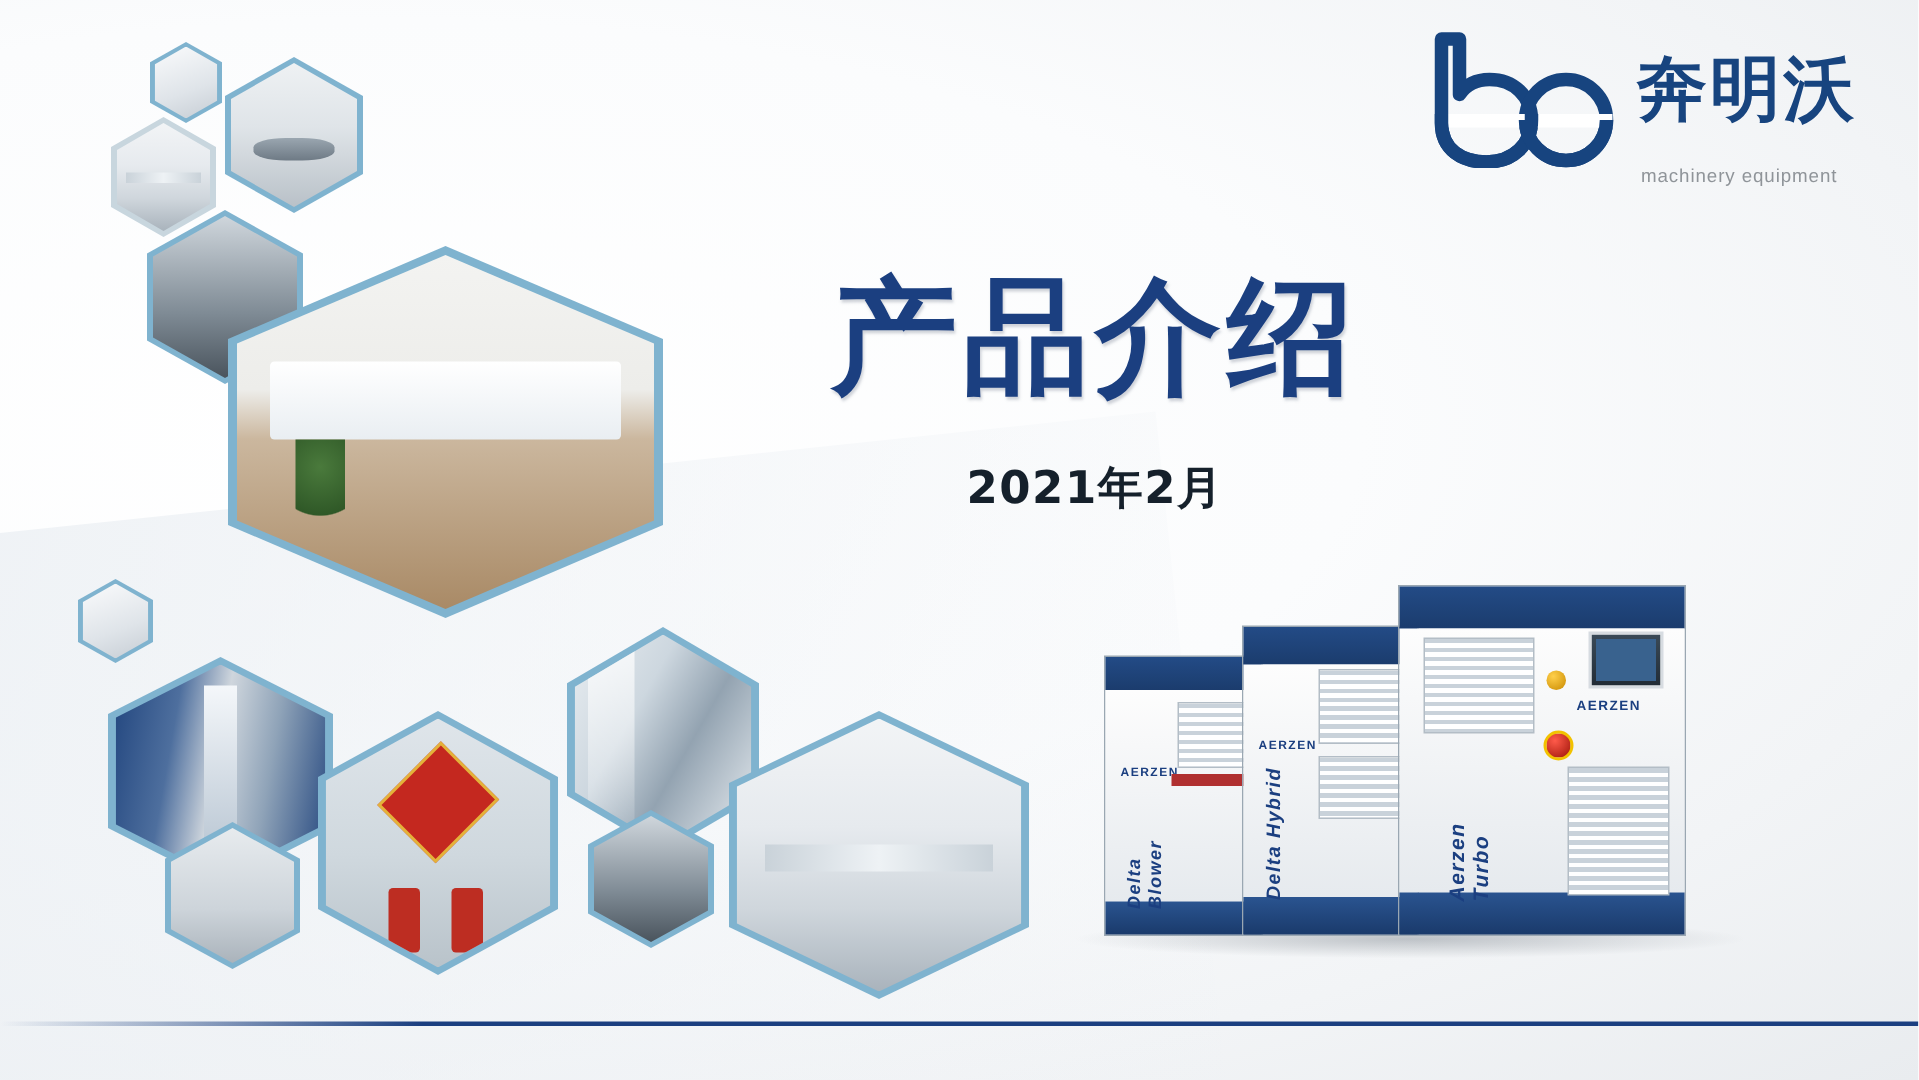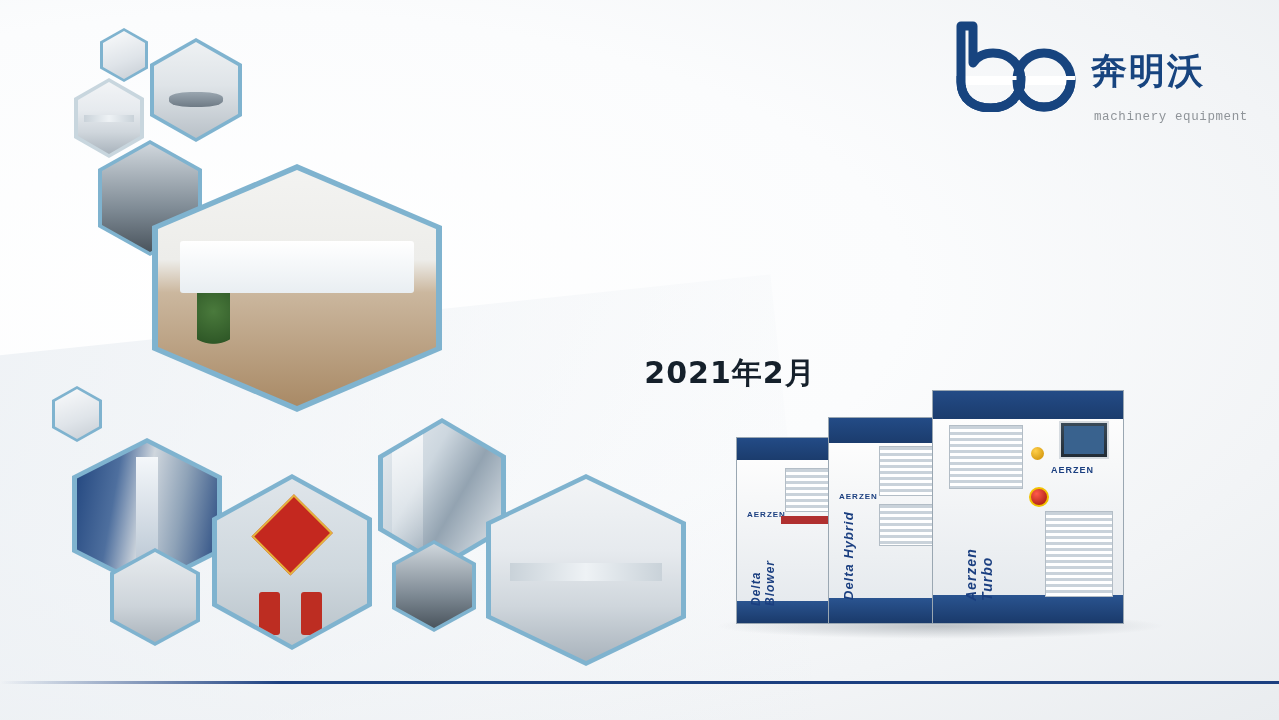--- a/index.html
+++ b/index.html
@@ -32,10 +32,9 @@
   }
   .logo .cn{
     position:absolute;left:140px;top:10px;
-    font-size:36px;font-weight:bold;color:#17447f;letter-spacing:2px;
+    font-size:47px;font-weight:bold;color:#17447f;letter-spacing:2px;
     font-family:Liberation Serif, serif;
     white-space:nowrap;
-    margin-top:19px;
   }
   .logo .en{
     position:absolute;left:142px;top:66px;

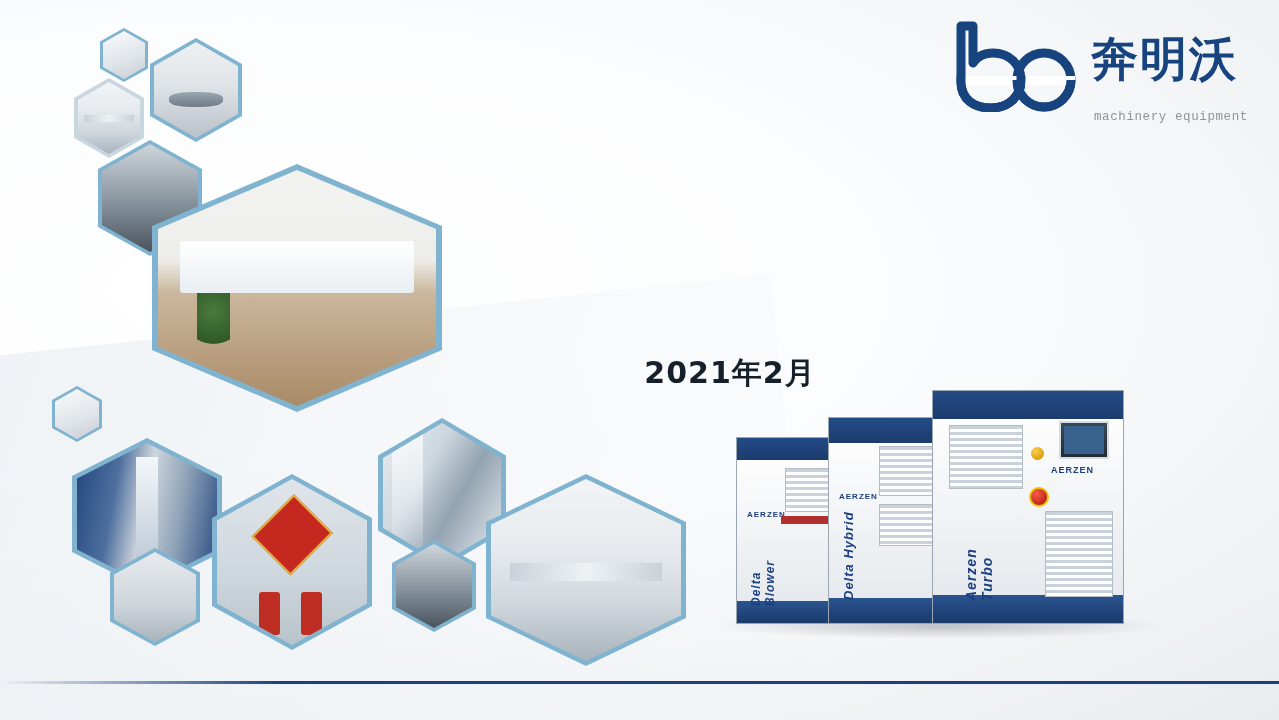--- a/index.html
+++ b/index.html
@@ -45,7 +45,6 @@
     position:absolute;left:143px;top:92px;
     font-size:12.5px;color:#8f9499;letter-spacing:.6px;
     white-space:nowrap;
-    font-family:Liberation Mono, monospace;
   }
 
   

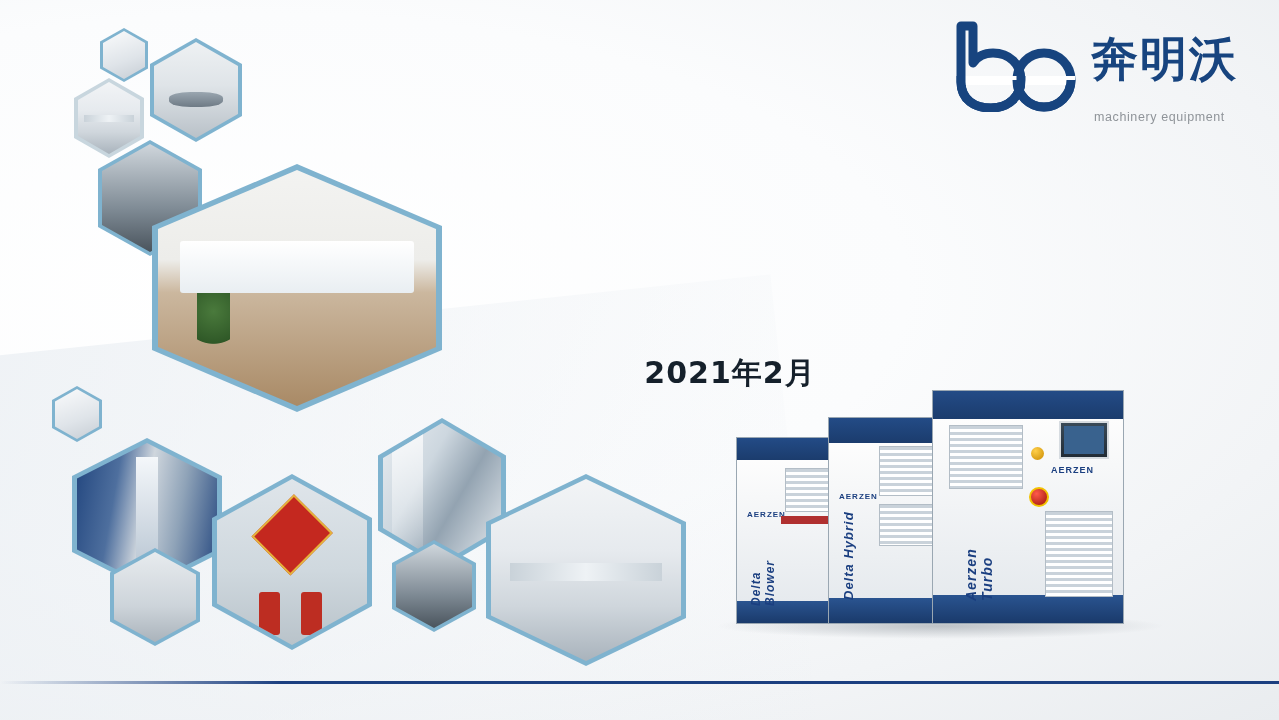--- a/index.html
+++ b/index.html
@@ -162,6 +162,7 @@
     <div class="en2">machinery equipment</div>
   </div>
 
+  <div class="title">产品介绍</div>
   <div class="subtitle">2021年2月</div>
 
   <div class="hexwrap">

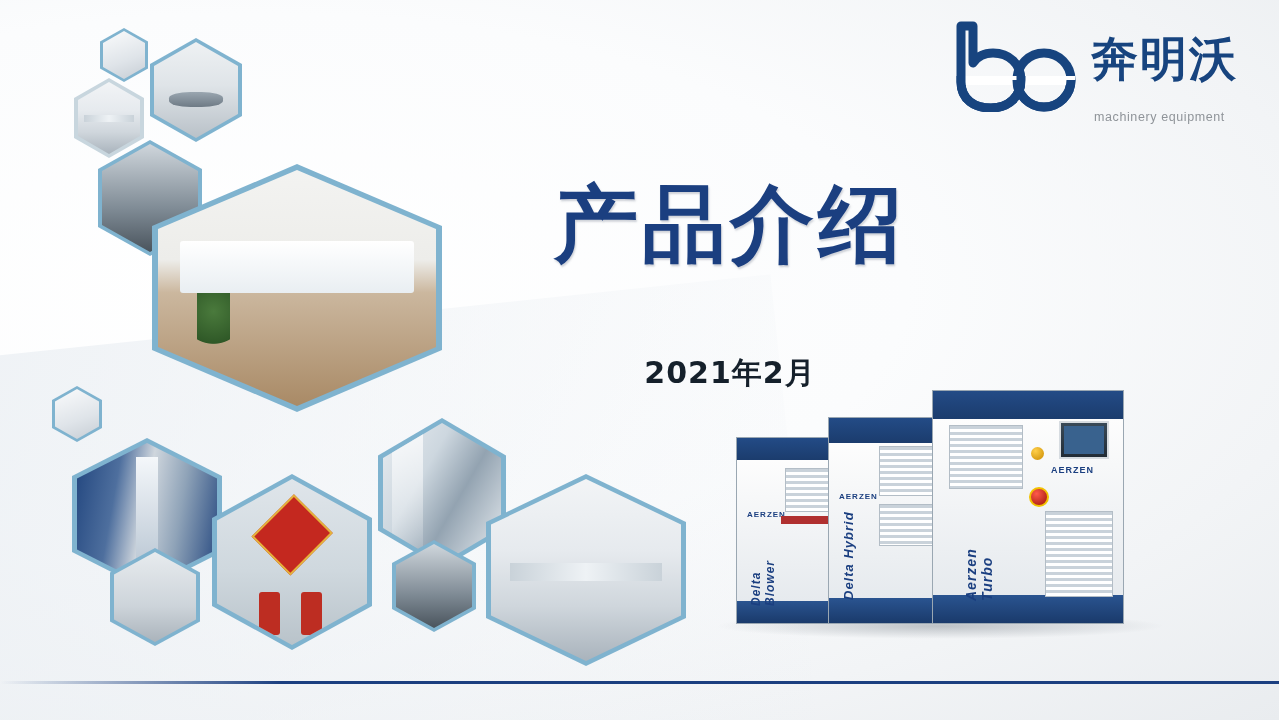--- a/index.html
+++ b/index.html
@@ -63,7 +63,6 @@
     font-family:"DejaVu Sans",sans-serif;
     font-size:30px;font-weight:bold;color:#15202b;
     letter-spacing:1px;
-    margin-top:48px;
   }
 
   

